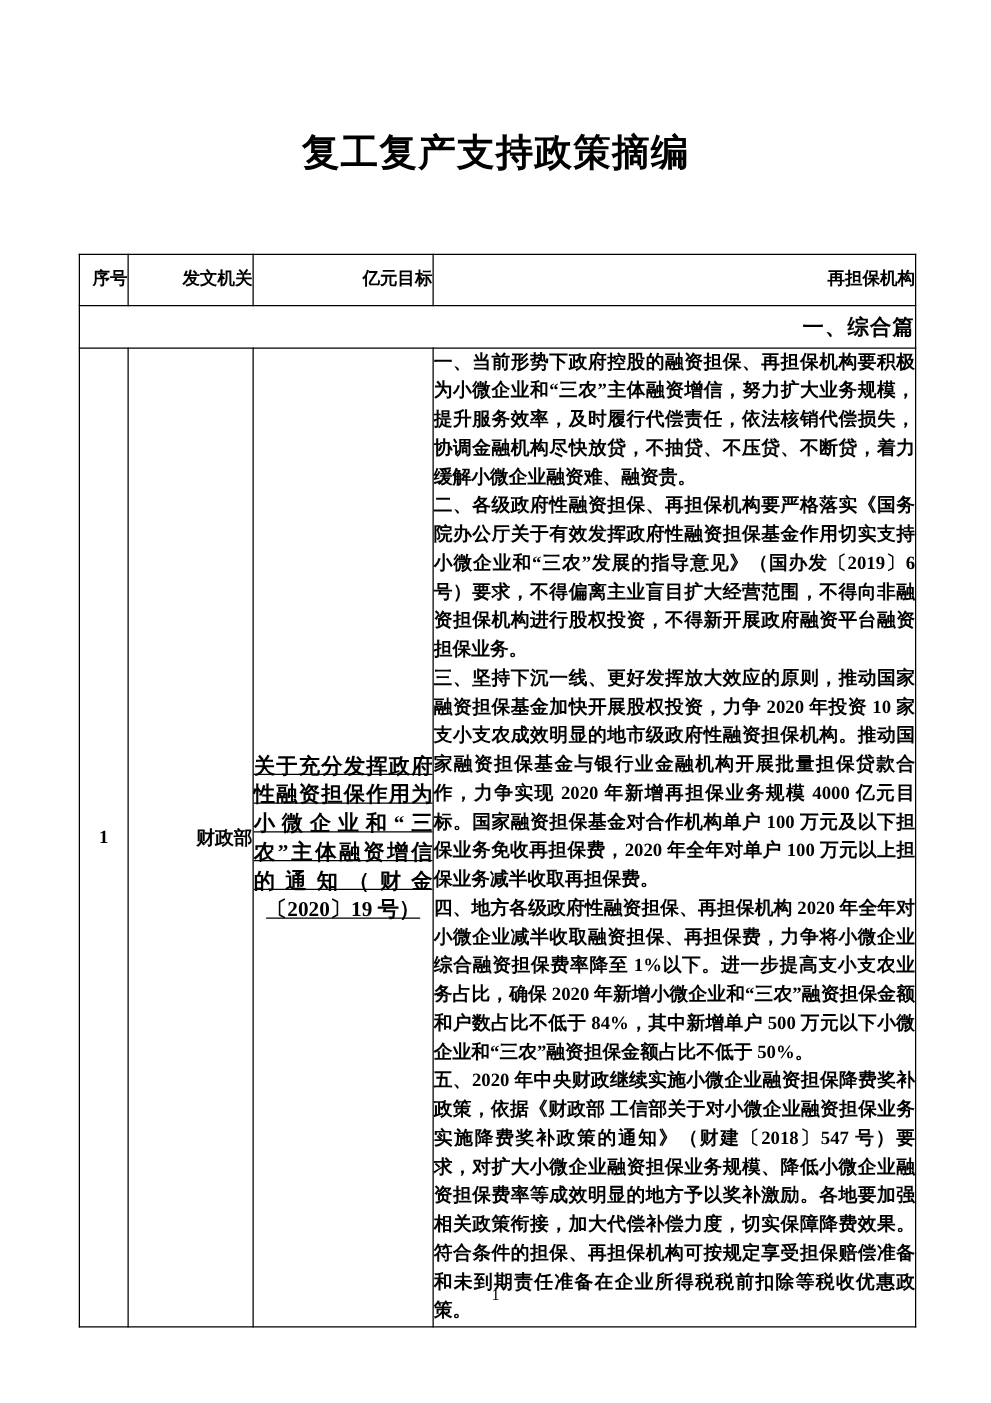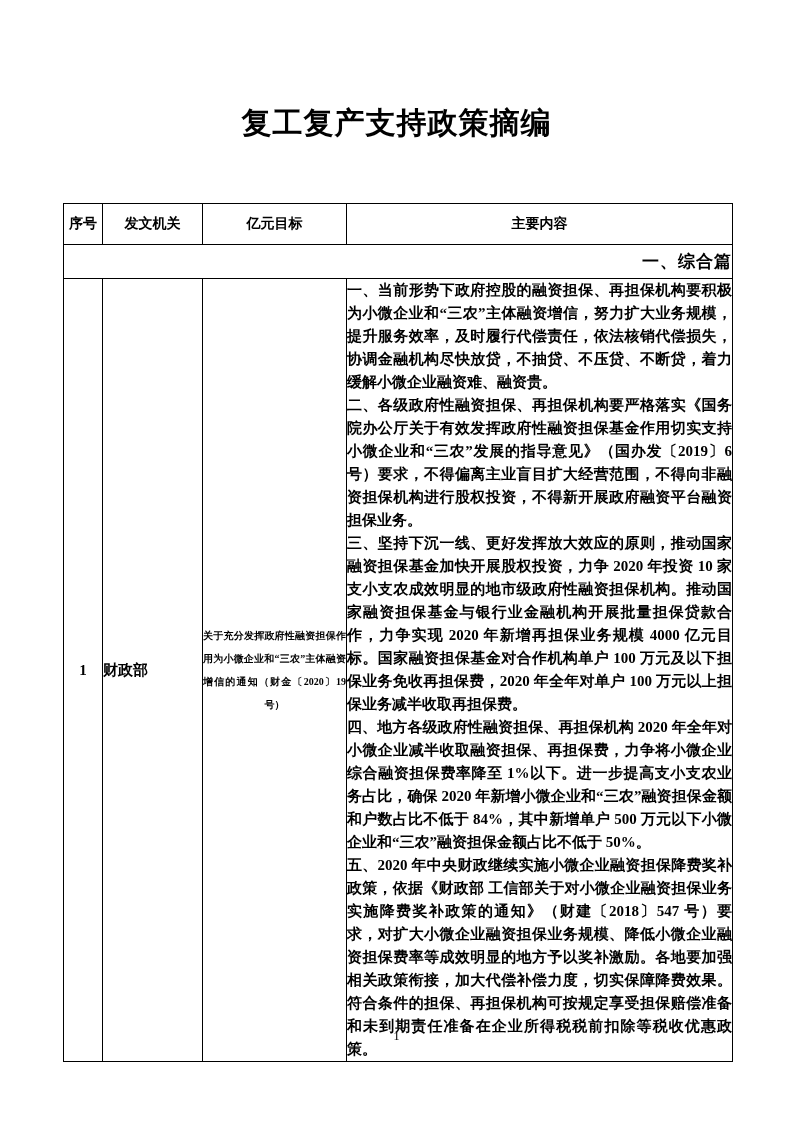--- a/index.html
+++ b/index.html
@@ -47,7 +47,7 @@
     height: 40px;
     font-size: 14px;
     font-weight: bold;
-    text-align: center;
+    text-align: right;
     vertical-align: middle;
     line-height: 18px;
   }

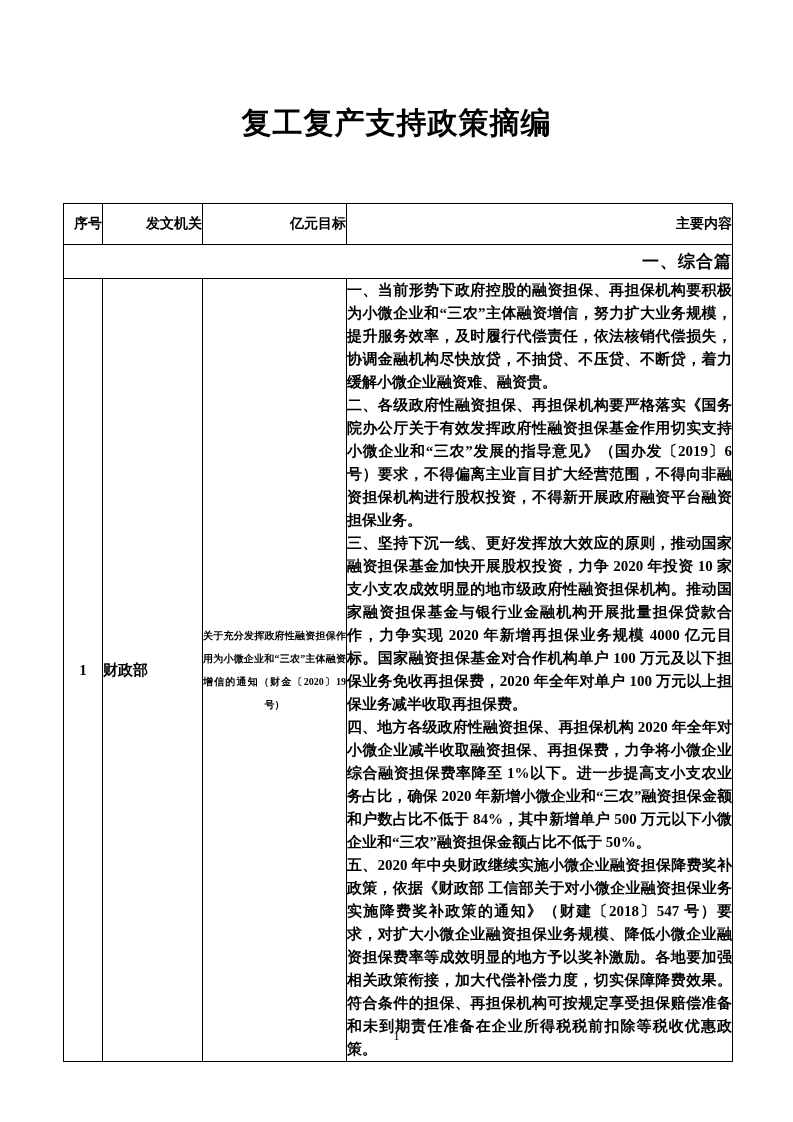--- a/index.html
+++ b/index.html
@@ -127,7 +127,7 @@
       <th class="hdr-no">序号</th>
       <th>发文机关</th>
       <th>亿元目标</th>
-      <th>主要内容</th>
+      <th>再担保机构</th>
     </tr>
     <tr class="section-row">
       <td colspan="4">一、综合篇</td>

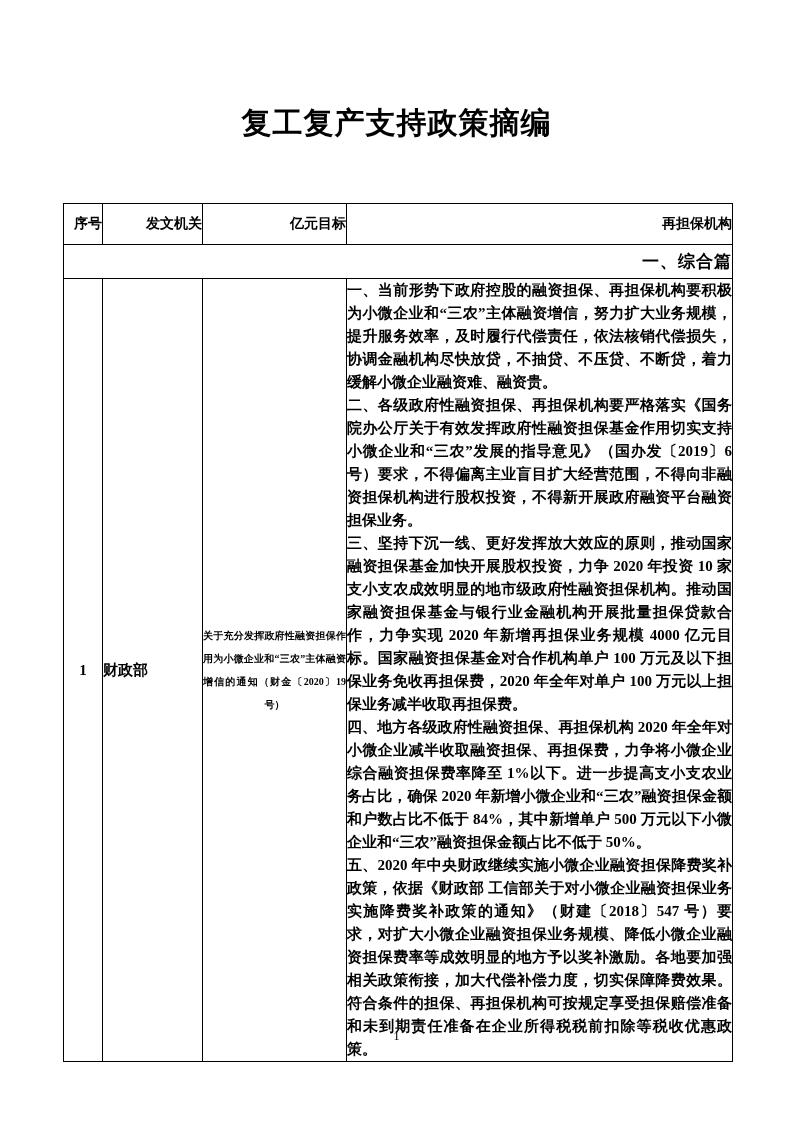--- a/index.html
+++ b/index.html
@@ -82,12 +82,13 @@
     padding: 2px 6px;
   }
   .cell-doc {
-    font-size: 10px;
+    font-size: 17px;
     font-weight: bold;
     padding: 2px 5px;
     line-height: 23px;
     text-align: justify;
     text-align-last: center;
+    text-decoration: underline;
   }
   .cell-main {
     vertical-align: top;

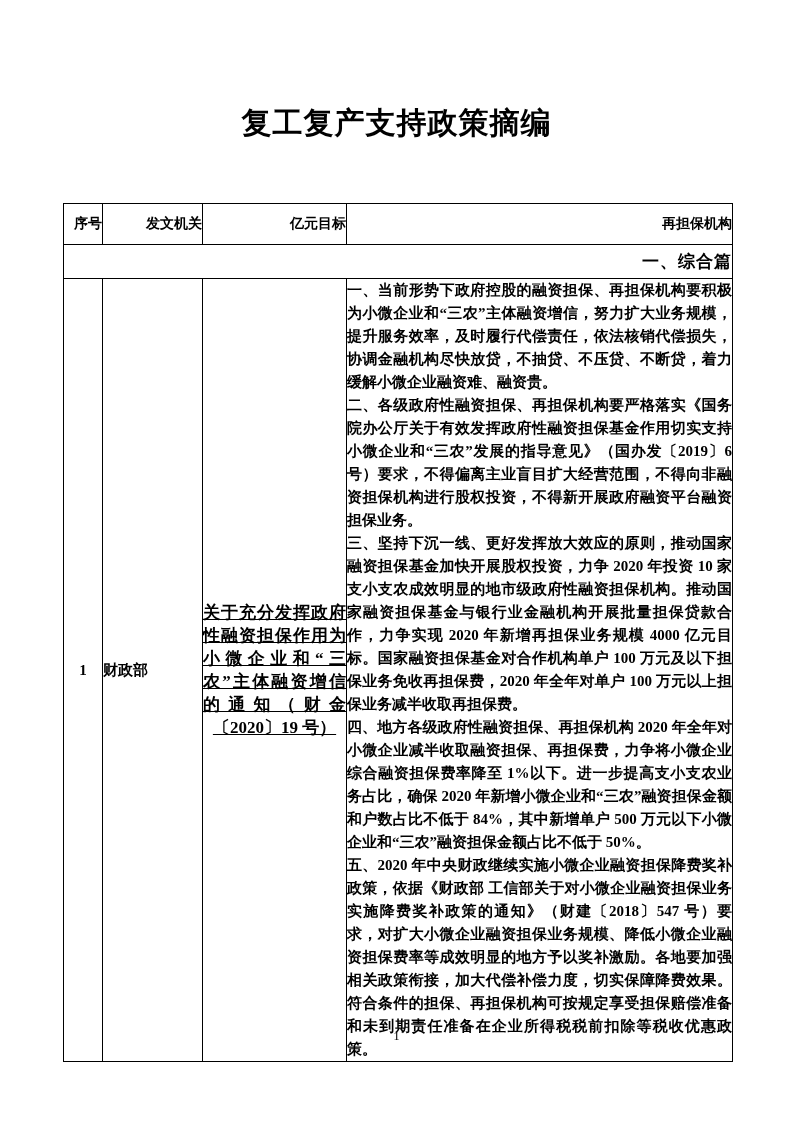--- a/index.html
+++ b/index.html
@@ -76,7 +76,7 @@
     font-weight: bold;
   }
   .cell-agency {
-    text-align: left;
+    text-align: right;
     font-size: 15px;
     font-weight: bold;
     padding: 2px 6px;

